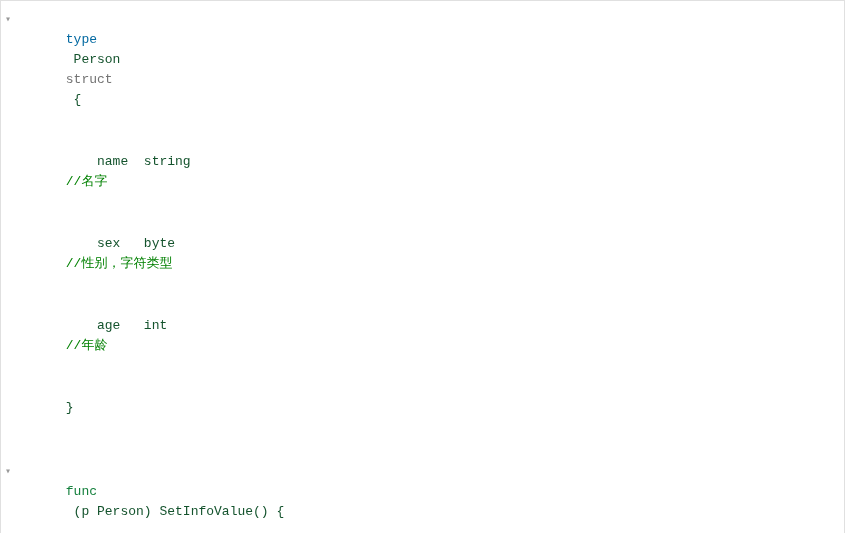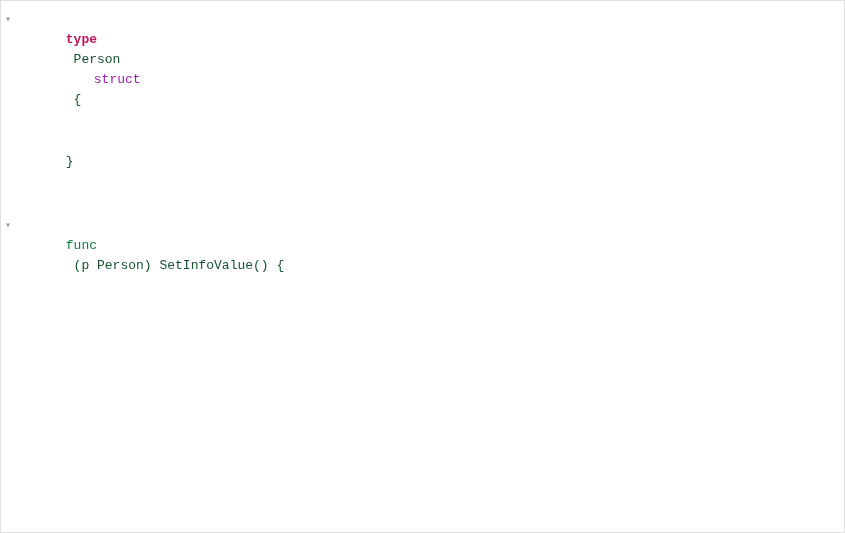--- a/index.html
+++ b/index.html
@@ -37,7 +37,7 @@
       padding-left: 4px;
       flex: 1;
     }
-    .kw-type { color: #be185d; font-weight: bold; margin-top: 28px; }
+    .kw-type { color: #0369a1; font-weight: normal; margin-top: 28px; }
     .kw-func { color: #15803d; font-weight: normal; }
     .kw-struct { color: #a21caf; font-weight: normal; margin-left: 28px; }
     .comment { color: #008000; }

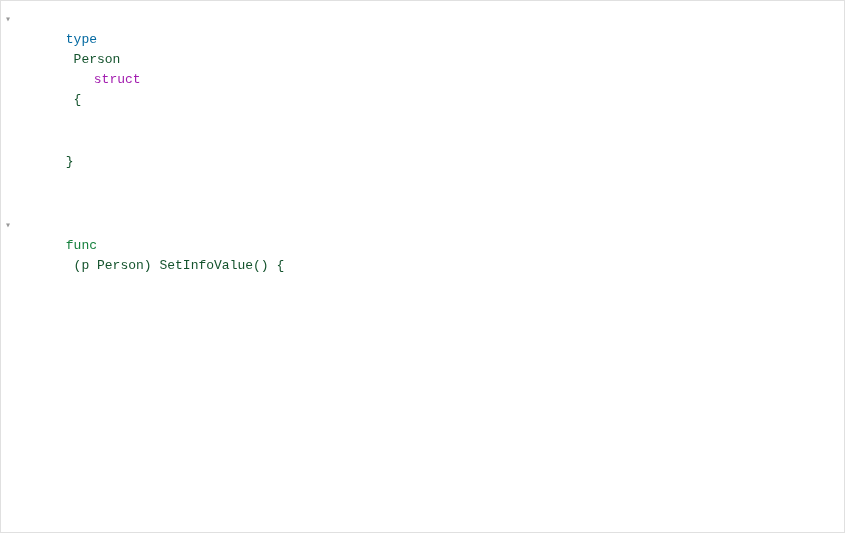--- a/index.html
+++ b/index.html
@@ -39,7 +39,7 @@
     }
     .kw-type { color: #0369a1; font-weight: normal; margin-top: 28px; }
     .kw-func { color: #15803d; font-weight: normal; }
-    .kw-struct { color: #a21caf; font-weight: normal; margin-left: 28px; }
+    .kw-struct { color: #737373; font-weight: normal; }
     .comment { color: #008000; }
     .plain { color: #14532d; }
   </style>

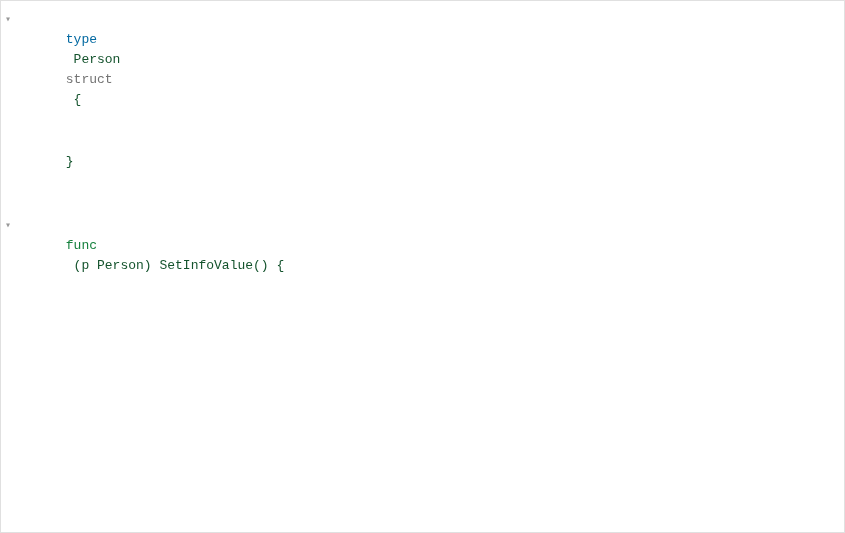--- a/index.html
+++ b/index.html
@@ -58,6 +58,13 @@
     </div>
   </div>
 
+  <div class="code-line">
+    <div class="fold-arrow"></div>
+    <div class="line-content">
+      <span class="plain">    name  string  </span>
+      <span class="comment">//名字</span>
+    </div>
+  </div>
 
 
 

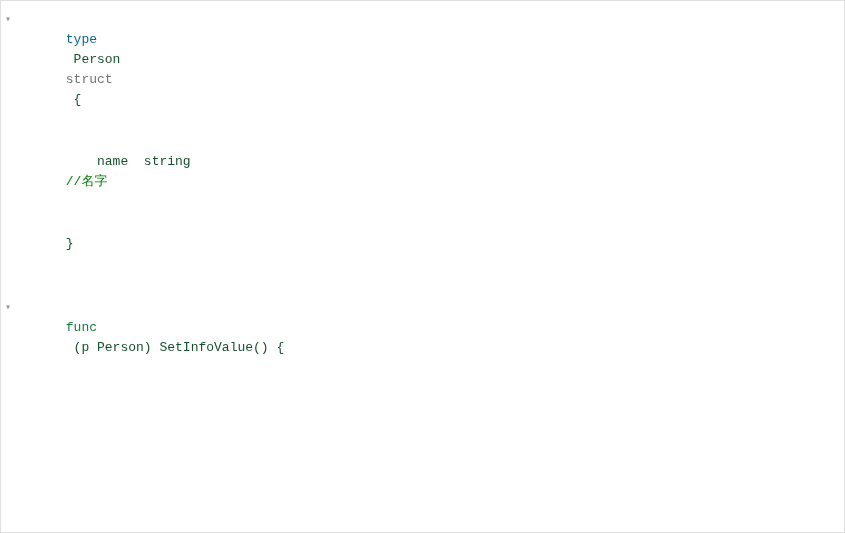--- a/index.html
+++ b/index.html
@@ -66,6 +66,13 @@
     </div>
   </div>
 
+  <div class="code-line">
+    <div class="fold-arrow"></div>
+    <div class="line-content">
+      <span class="plain">    sex   byte    </span>
+      <span class="comment">//性别，字符类型</span>
+    </div>
+  </div>
 
 
   <div class="code-line">

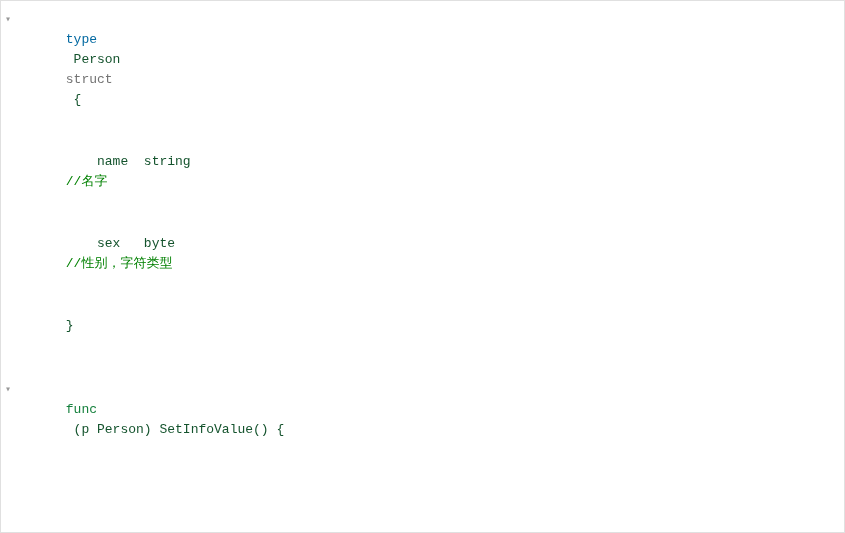--- a/index.html
+++ b/index.html
@@ -74,6 +74,13 @@
     </div>
   </div>
 
+  <div class="code-line">
+    <div class="fold-arrow"></div>
+    <div class="line-content">
+      <span class="plain">    age   int     </span>
+      <span class="comment">//年龄</span>
+    </div>
+  </div>
 
   <div class="code-line">
     <div class="fold-arrow"></div>

